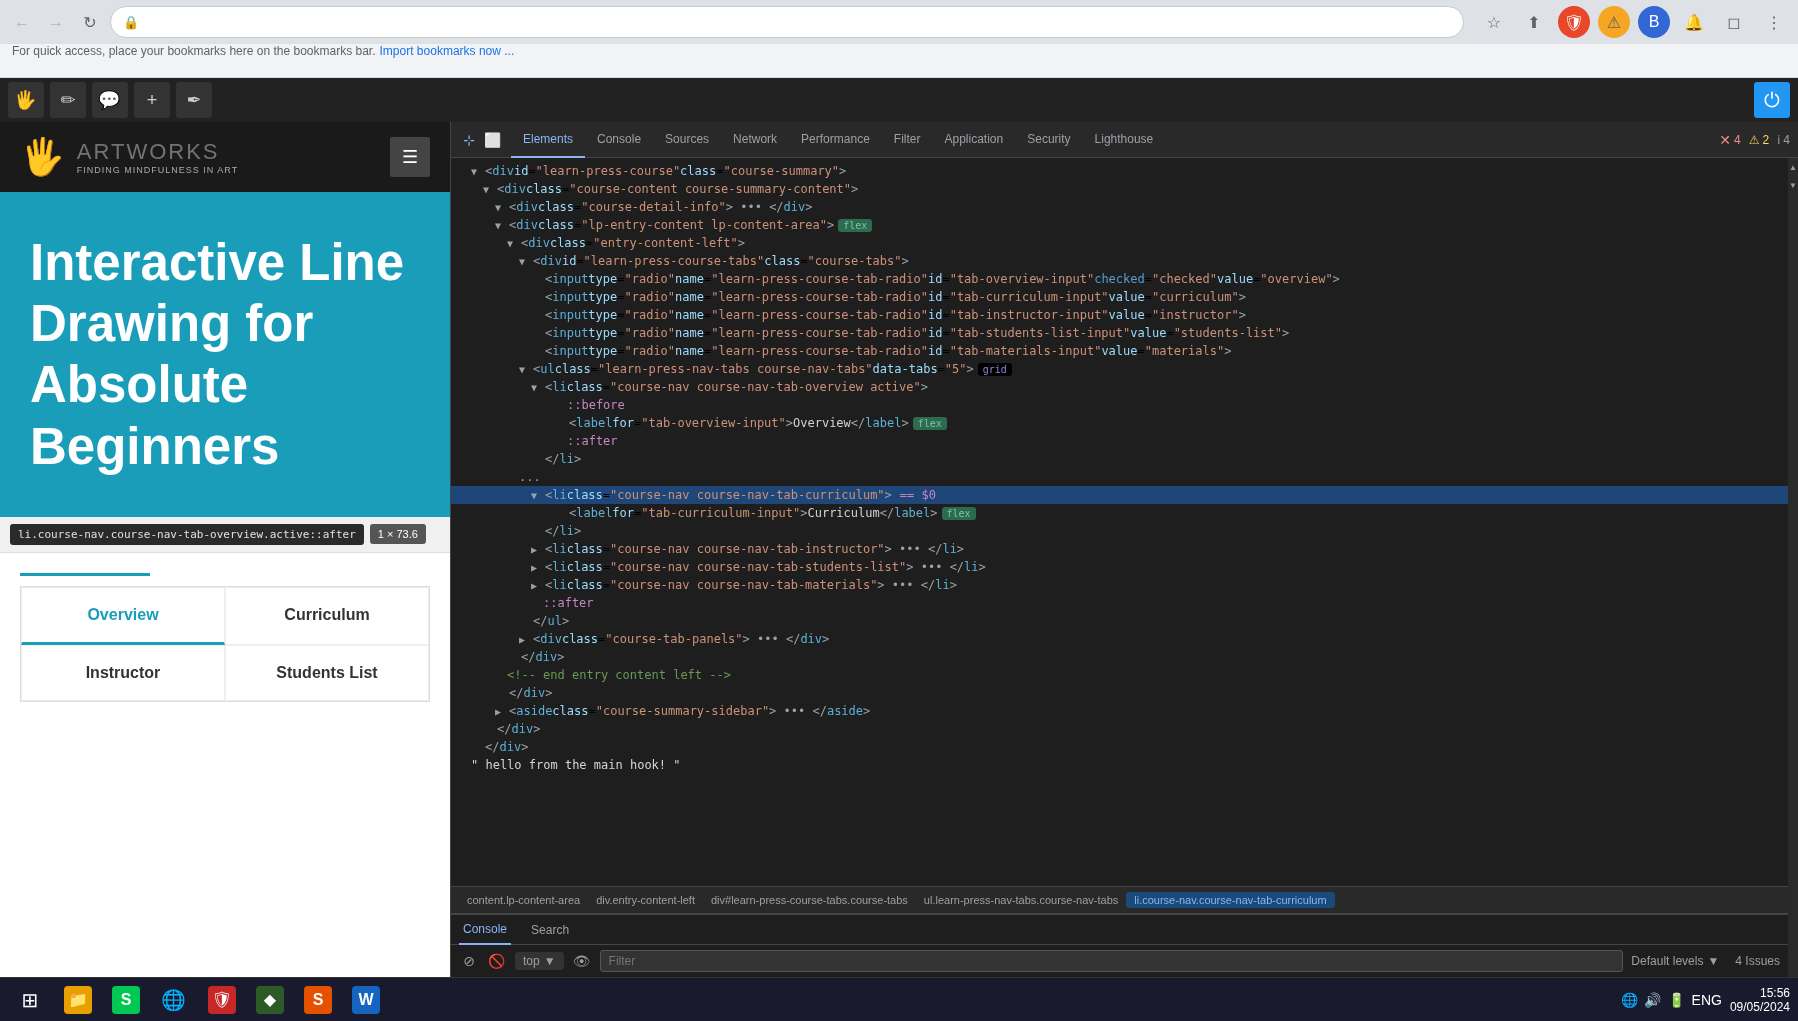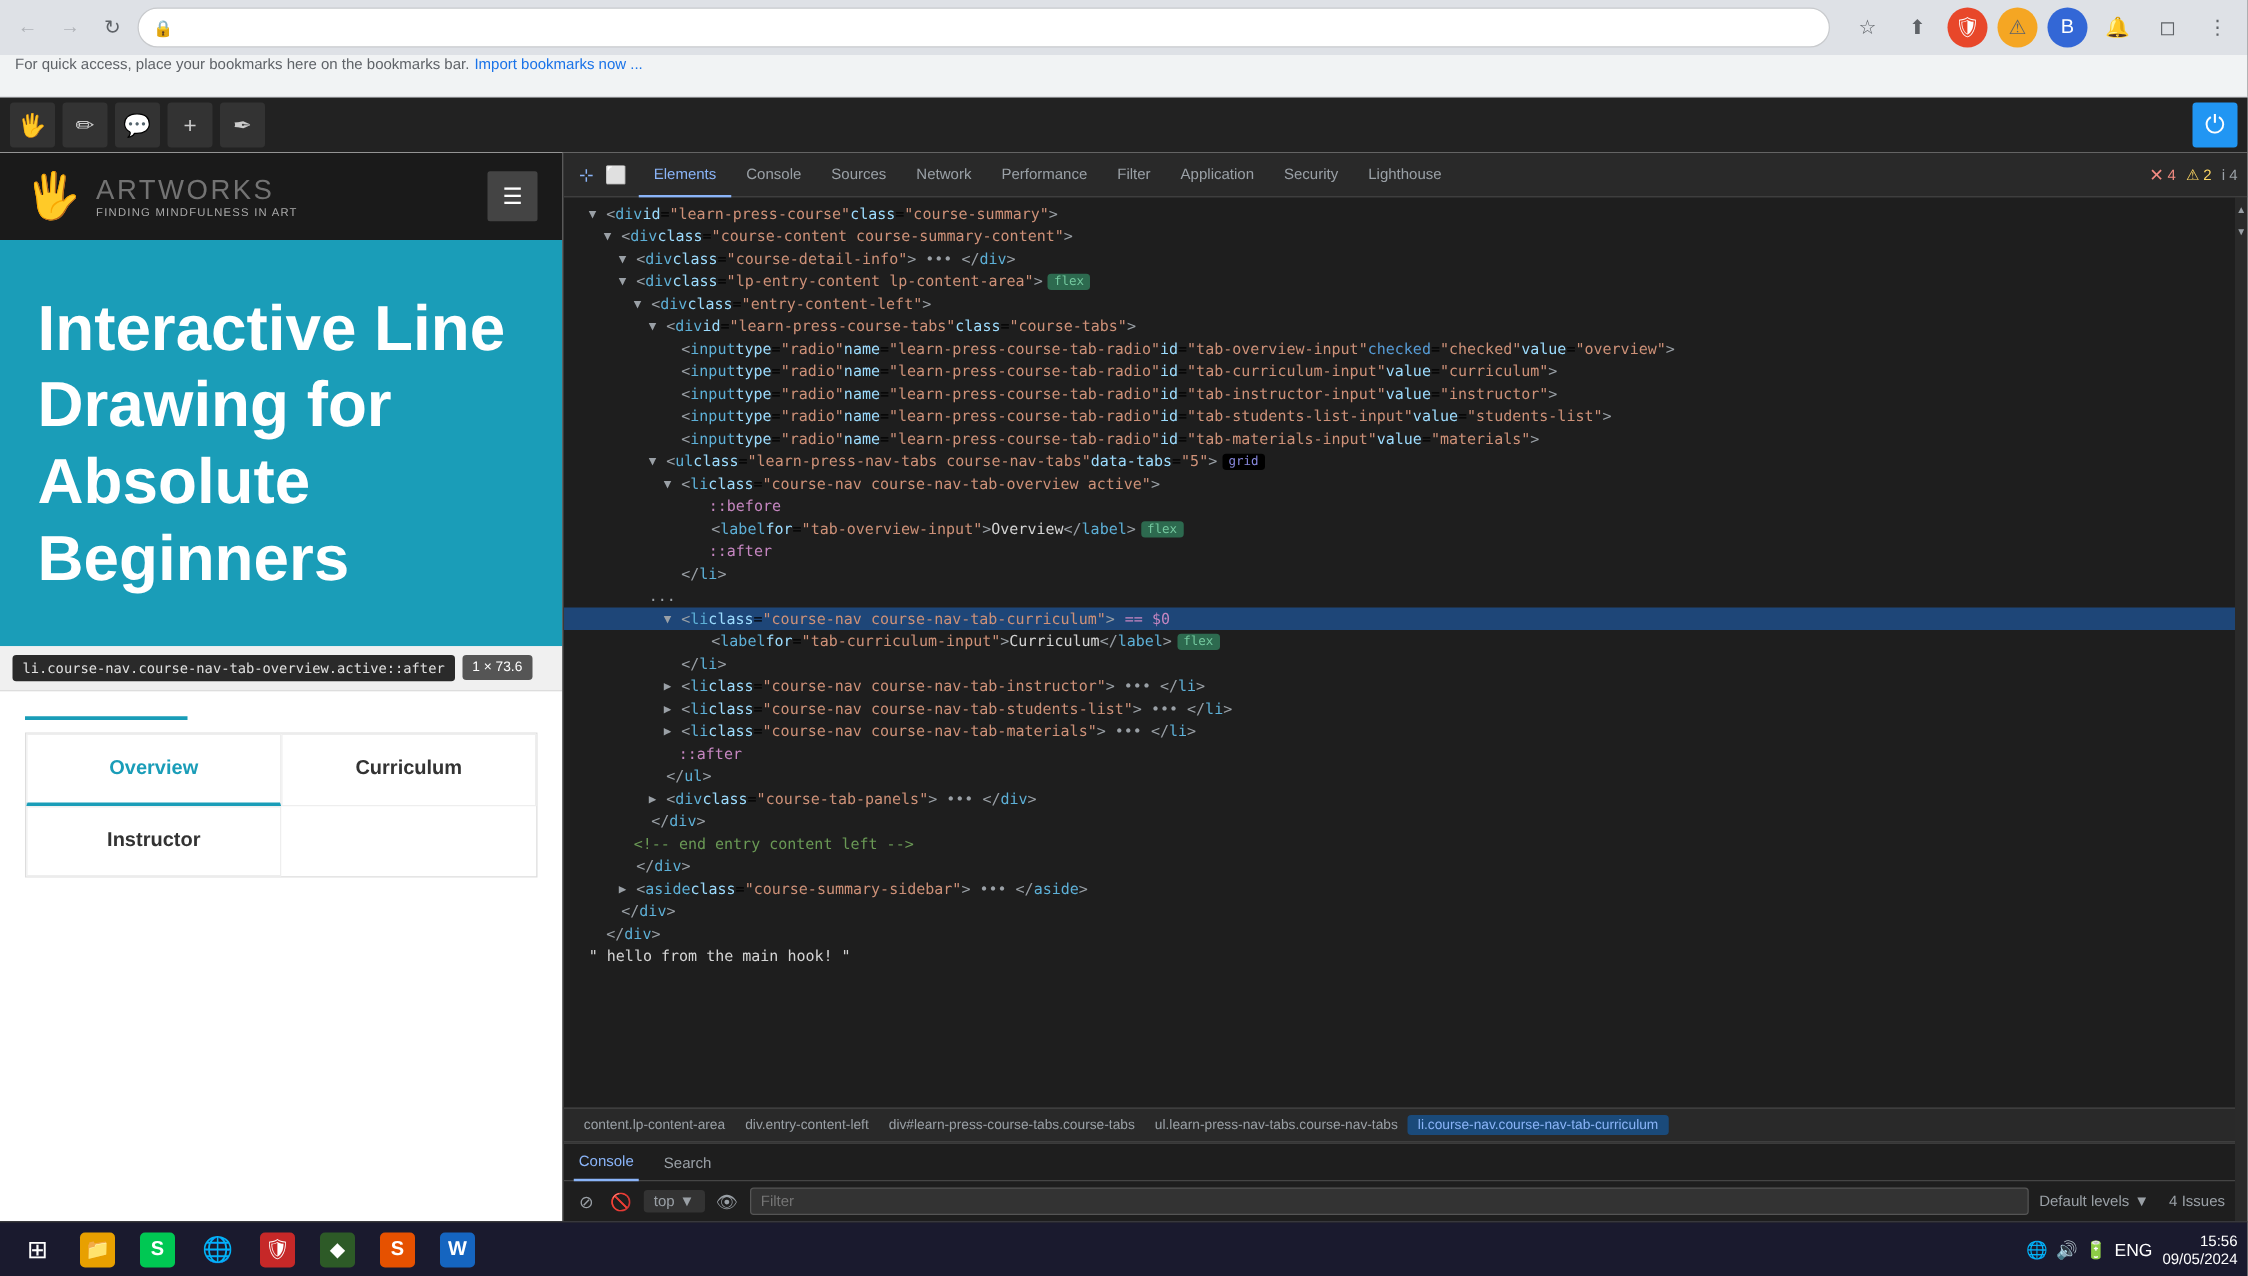--- a/index.html
+++ b/index.html
@@ -197,6 +197,7 @@
         <div class="tab-item active">Overview</div>
         <div class="tab-item">Curriculum</div>
         <div class="tab-item">Instructor</div>
+        <div class="tab-item">Students List</div>
       </div>
     </div>
   </div>

